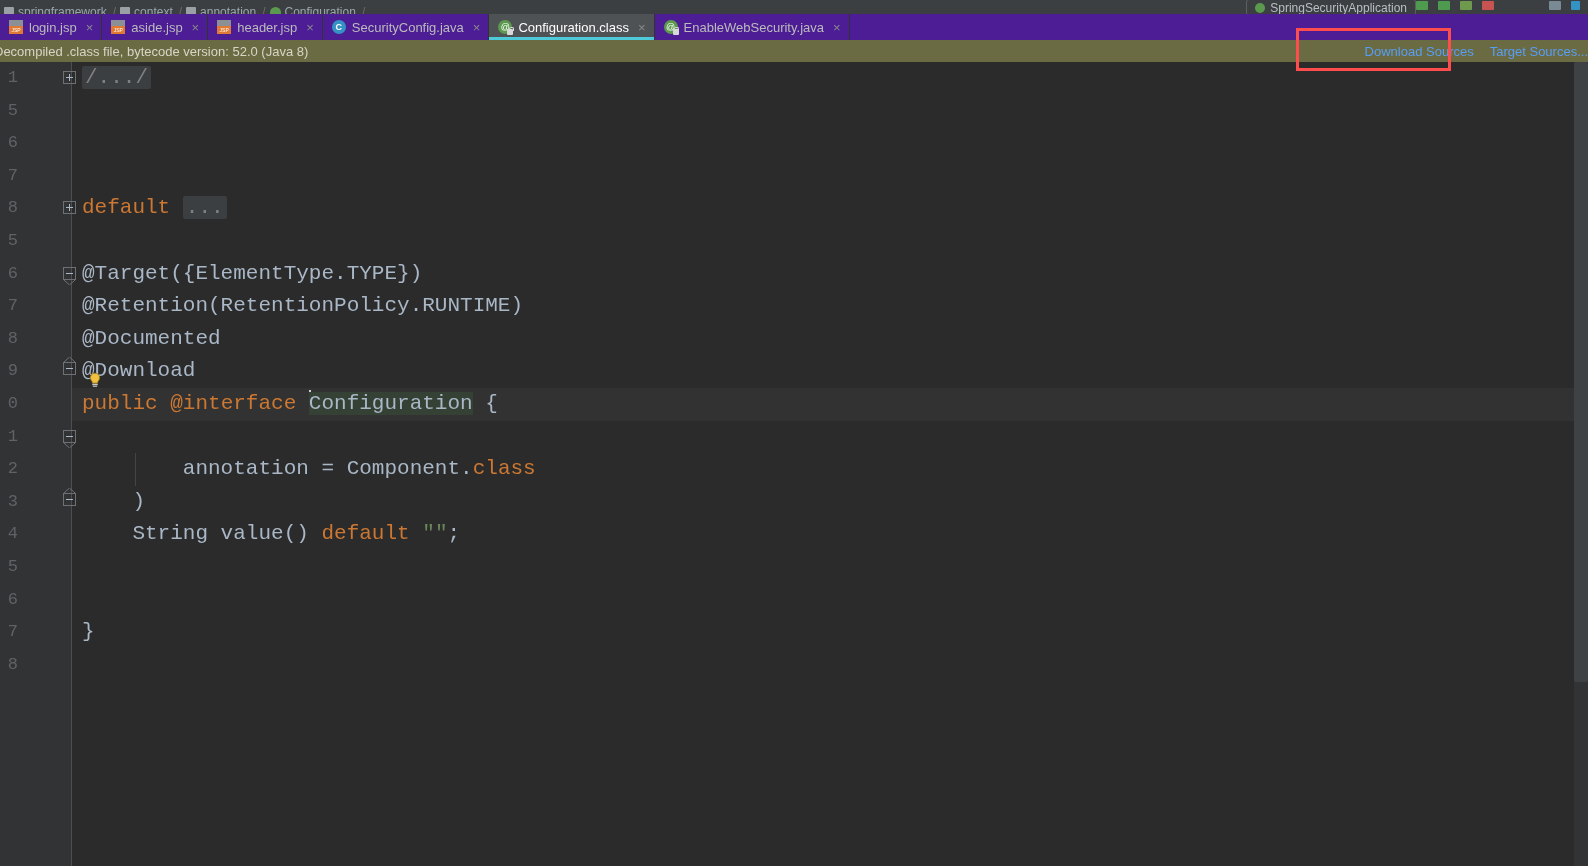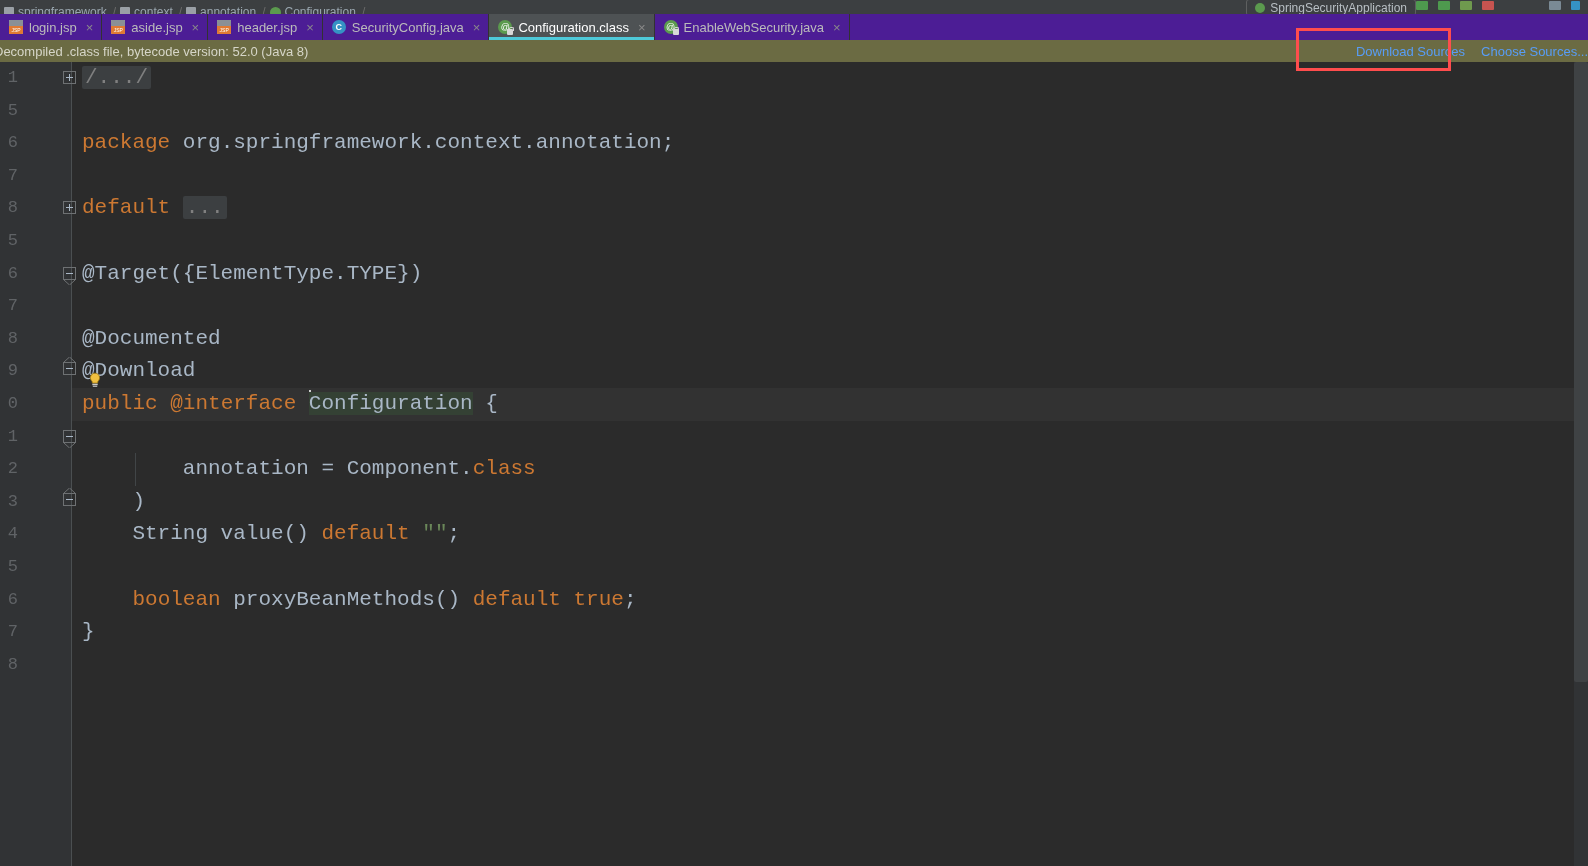--- a/index.html
+++ b/index.html
@@ -257,7 +257,7 @@
     <span class="banner-text">Decompiled .class file, bytecode version: 52.0 (Java 8)</span>
     <div class="banner-actions">
       <span class="banner-link">Download Sources</span>
-      <span class="banner-link">Choose Sources...</span>
+      <span class="banner-link">Target Sources...</span>
     </div>
   </div>
   <div class="redbox"></div>

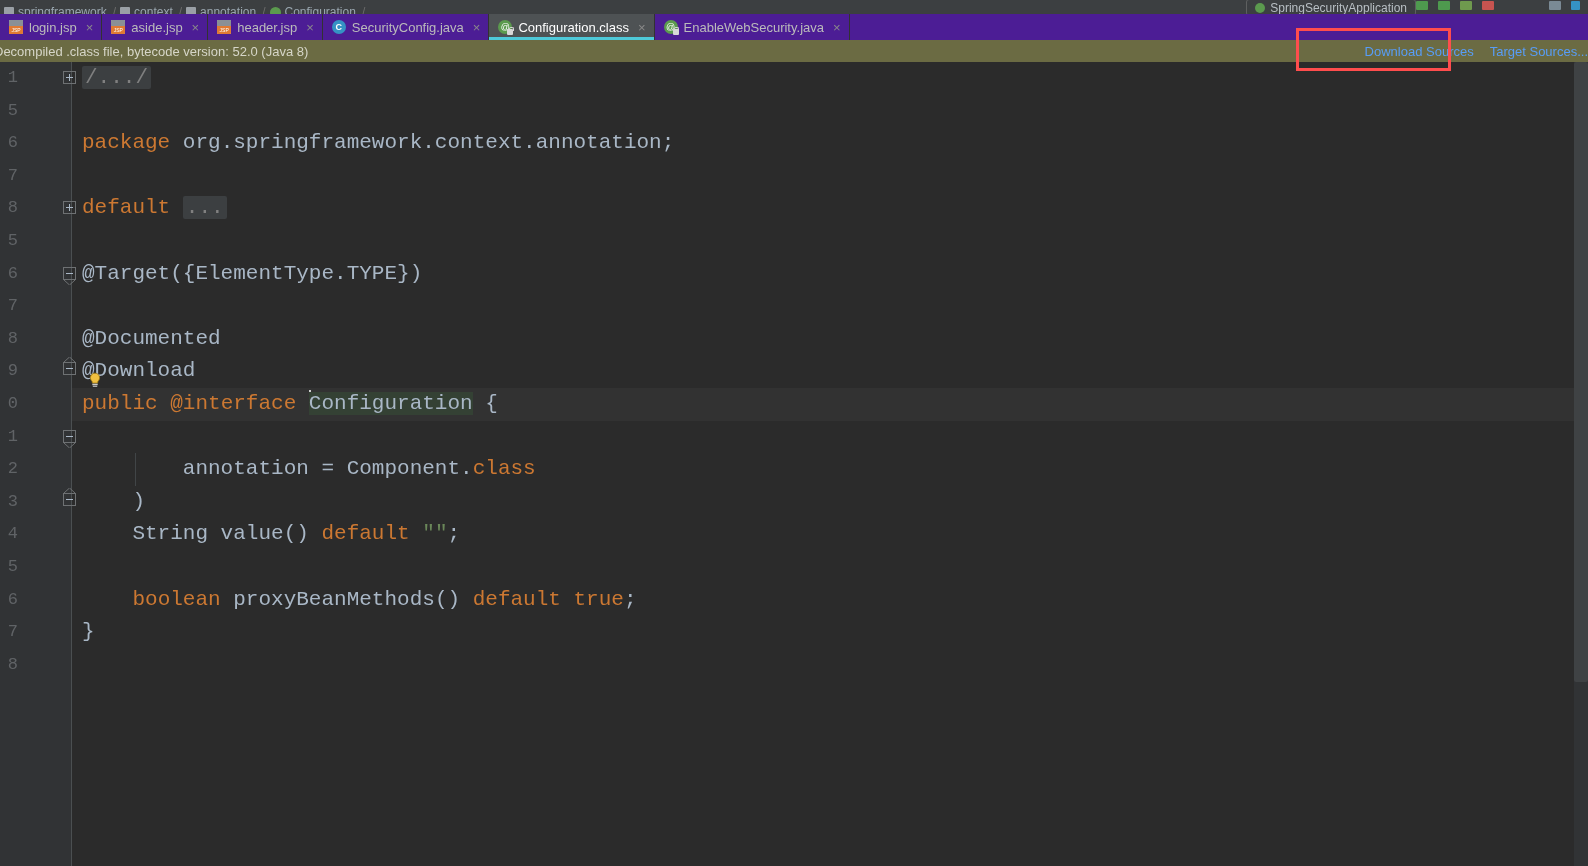--- a/index.html
+++ b/index.html
@@ -283,7 +283,6 @@
         </div>
         <div class="row">
           <div class="lineno">6</div>
-          <div class="linecode"><span class="kw">package </span><span class="txt">org.springframework.context.annotation;</span></div>
         </div>
         <div class="row">
           <div class="lineno">7</div>

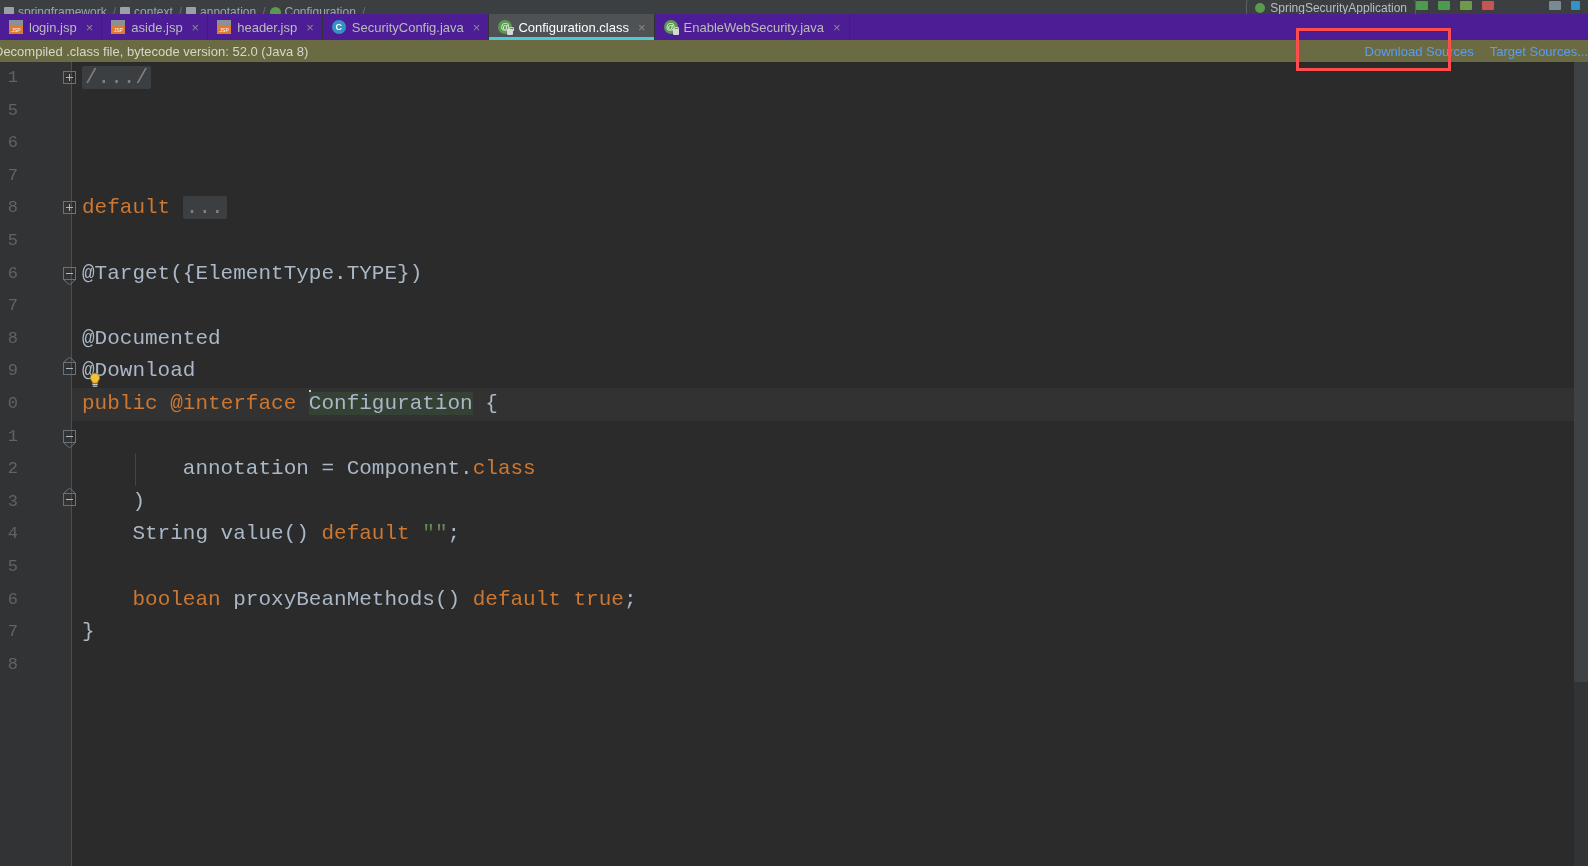--- a/index.html
+++ b/index.html
@@ -318,6 +318,7 @@
         <div class="row">
           <div class="lineno">7</div>
           <div class="fold-guide"></div>
+          <div class="linecode"><span class="txt">@Retention(RetentionPolicy.RUNTIME)</span></div>
         </div>
         <div class="row">
           <div class="lineno">8</div>

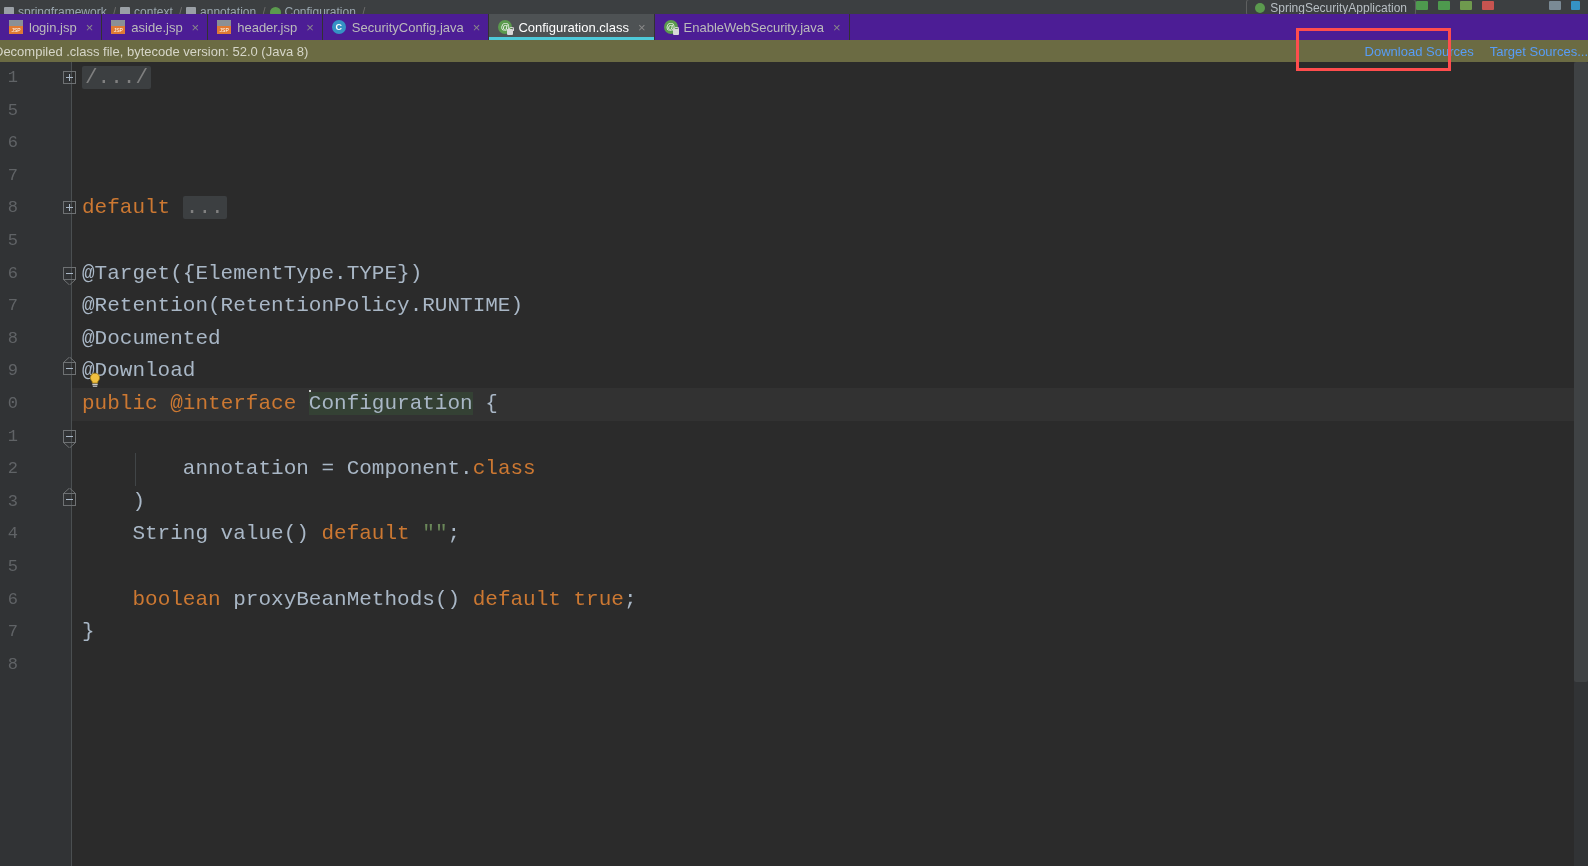--- a/index.html
+++ b/index.html
@@ -385,7 +385,6 @@
         <div class="row">
           <div class="lineno">6</div>
           <div class="fold-guide"></div>
-          <div class="linecode"><span class="txt">    </span><span class="kw">boolean</span><span class="txt"> proxyBeanMethods() </span><span class="kw">default </span><span class="kw">true</span><span class="txt">;</span></div>
         </div>
         <div class="row">
           <div class="lineno">7</div>

